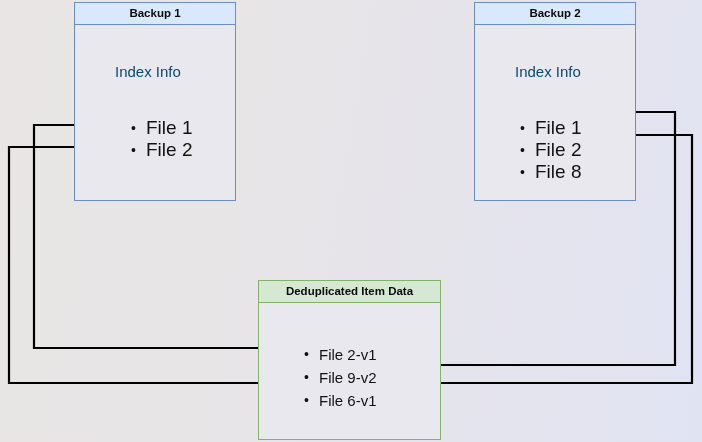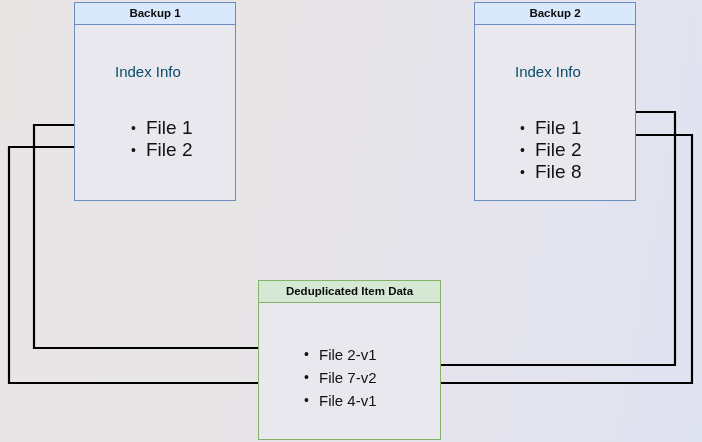--- a/index.html
+++ b/index.html
@@ -152,7 +152,7 @@
     <div class="node-body">
       <ul class="file-list dedup-list">
         <li>File 2-v1</li>
-        <li>File 7-v2</li>
+        <li>File 9-v2</li>
         <li>File 4-v1</li>
       </ul>
     </div>

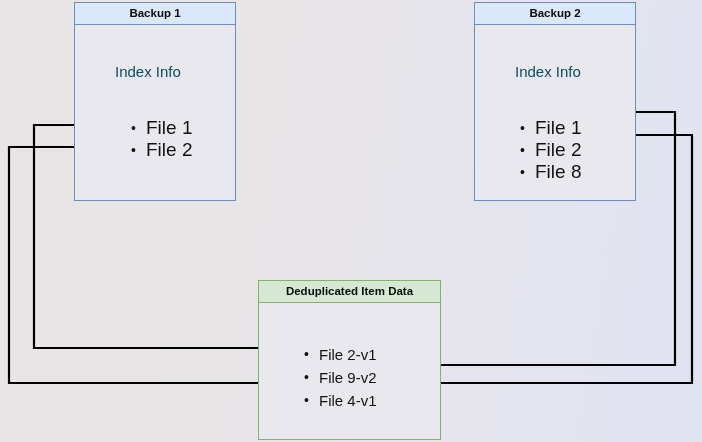--- a/index.html
+++ b/index.html
@@ -153,7 +153,7 @@
       <ul class="file-list dedup-list">
         <li>File 2-v1</li>
         <li>File 9-v2</li>
-        <li>File 4-v1</li>
+        <li>File 6-v1</li>
       </ul>
     </div>
   </div>

